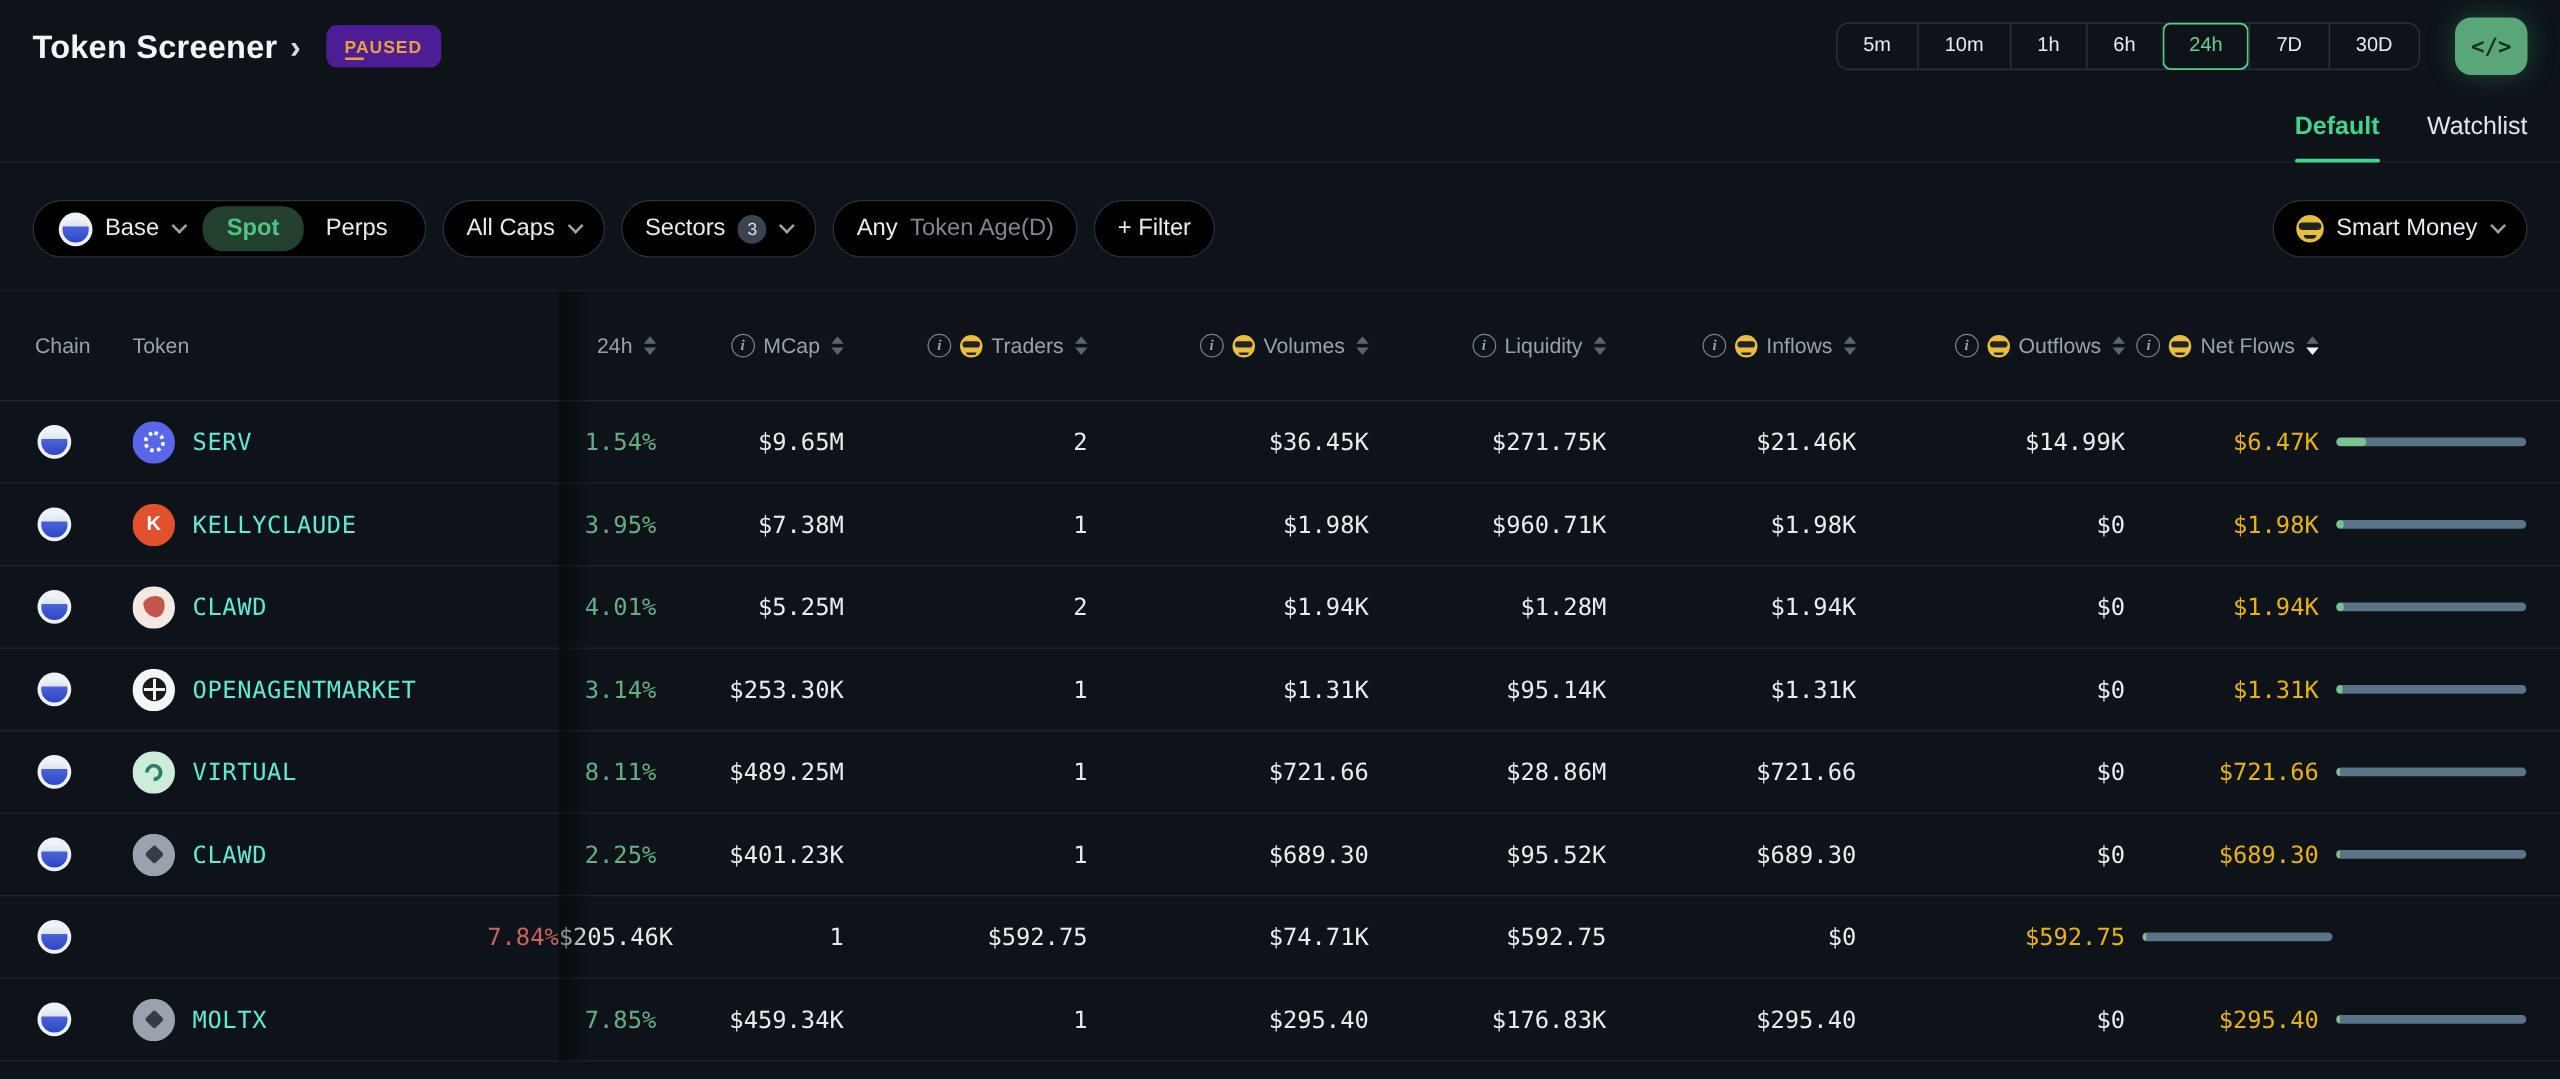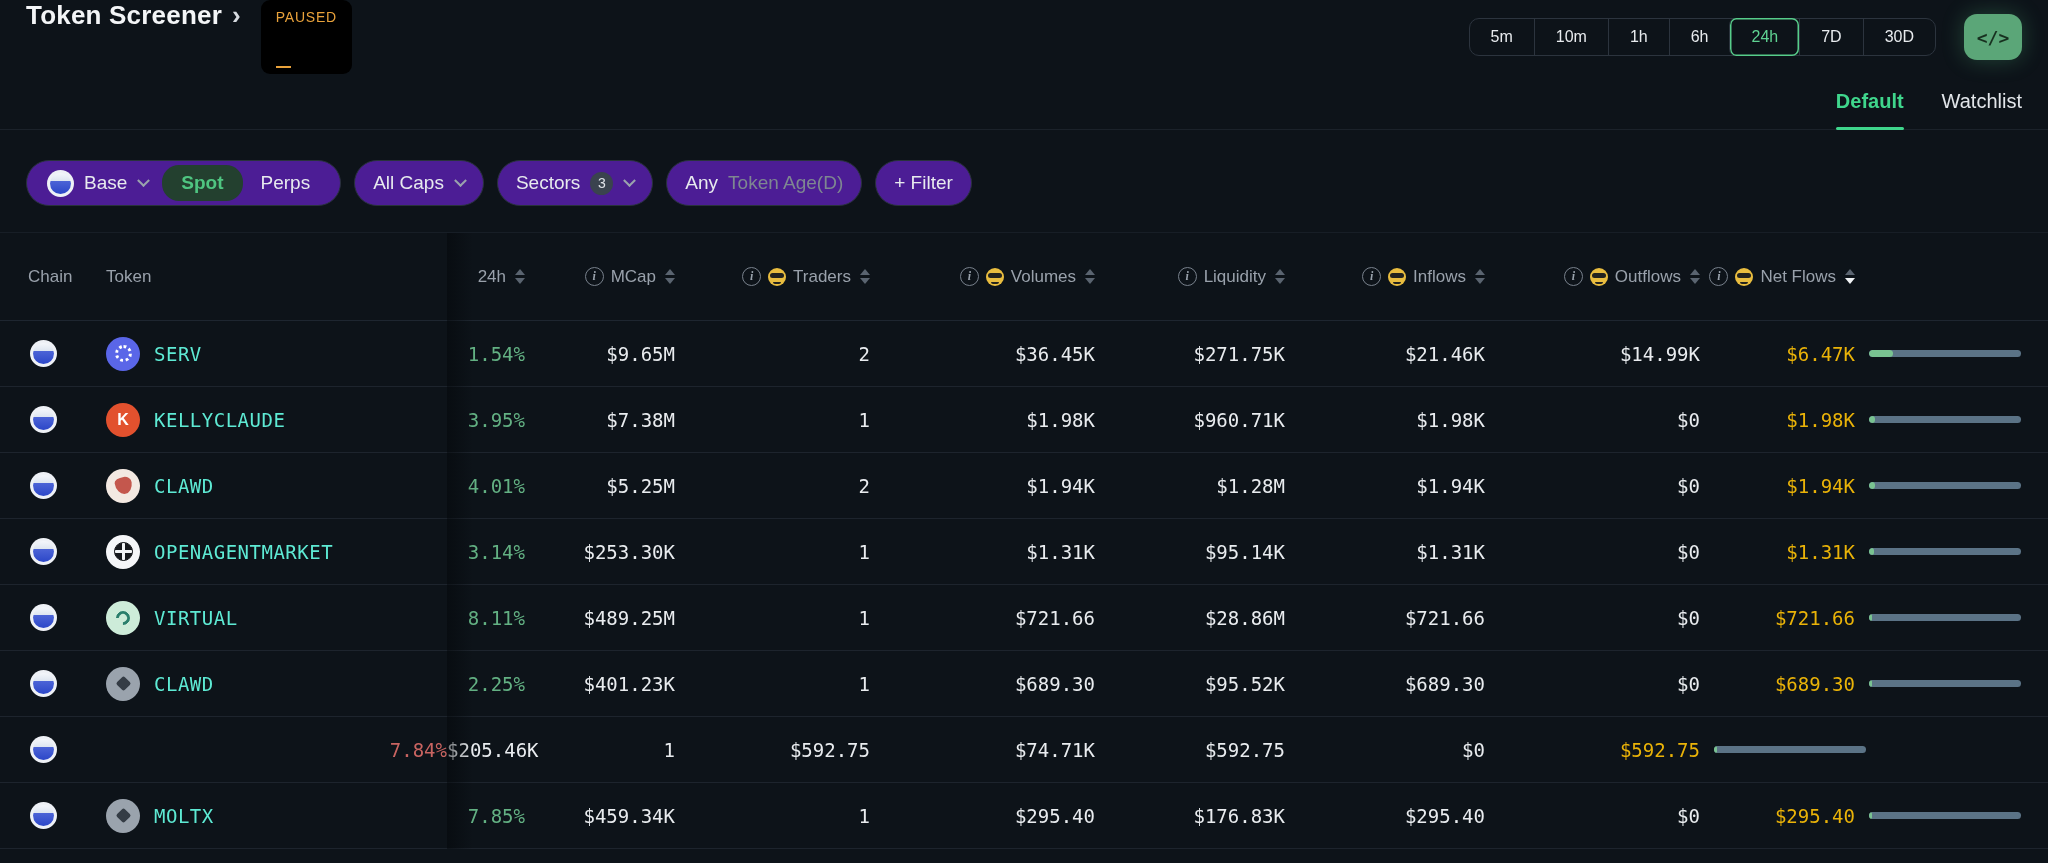--- a/index.html
+++ b/index.html
@@ -10,7 +10,7 @@
     font-family:"Liberation Sans", sans-serif;
   }
   
-  .topbar { height:74px; display:flex; padding:0 26px; }
+  .topbar { height:74px; display:flex; align-items:center; padding:0 26px; }
   .title { font-size:26px; font-weight:bold; color:#f3f5f7; letter-spacing:.2px; }
   .title-chev { font-size:26px; color:#d6dbe0; margin-left:10px; font-weight:bold; }
   .paused-badge {

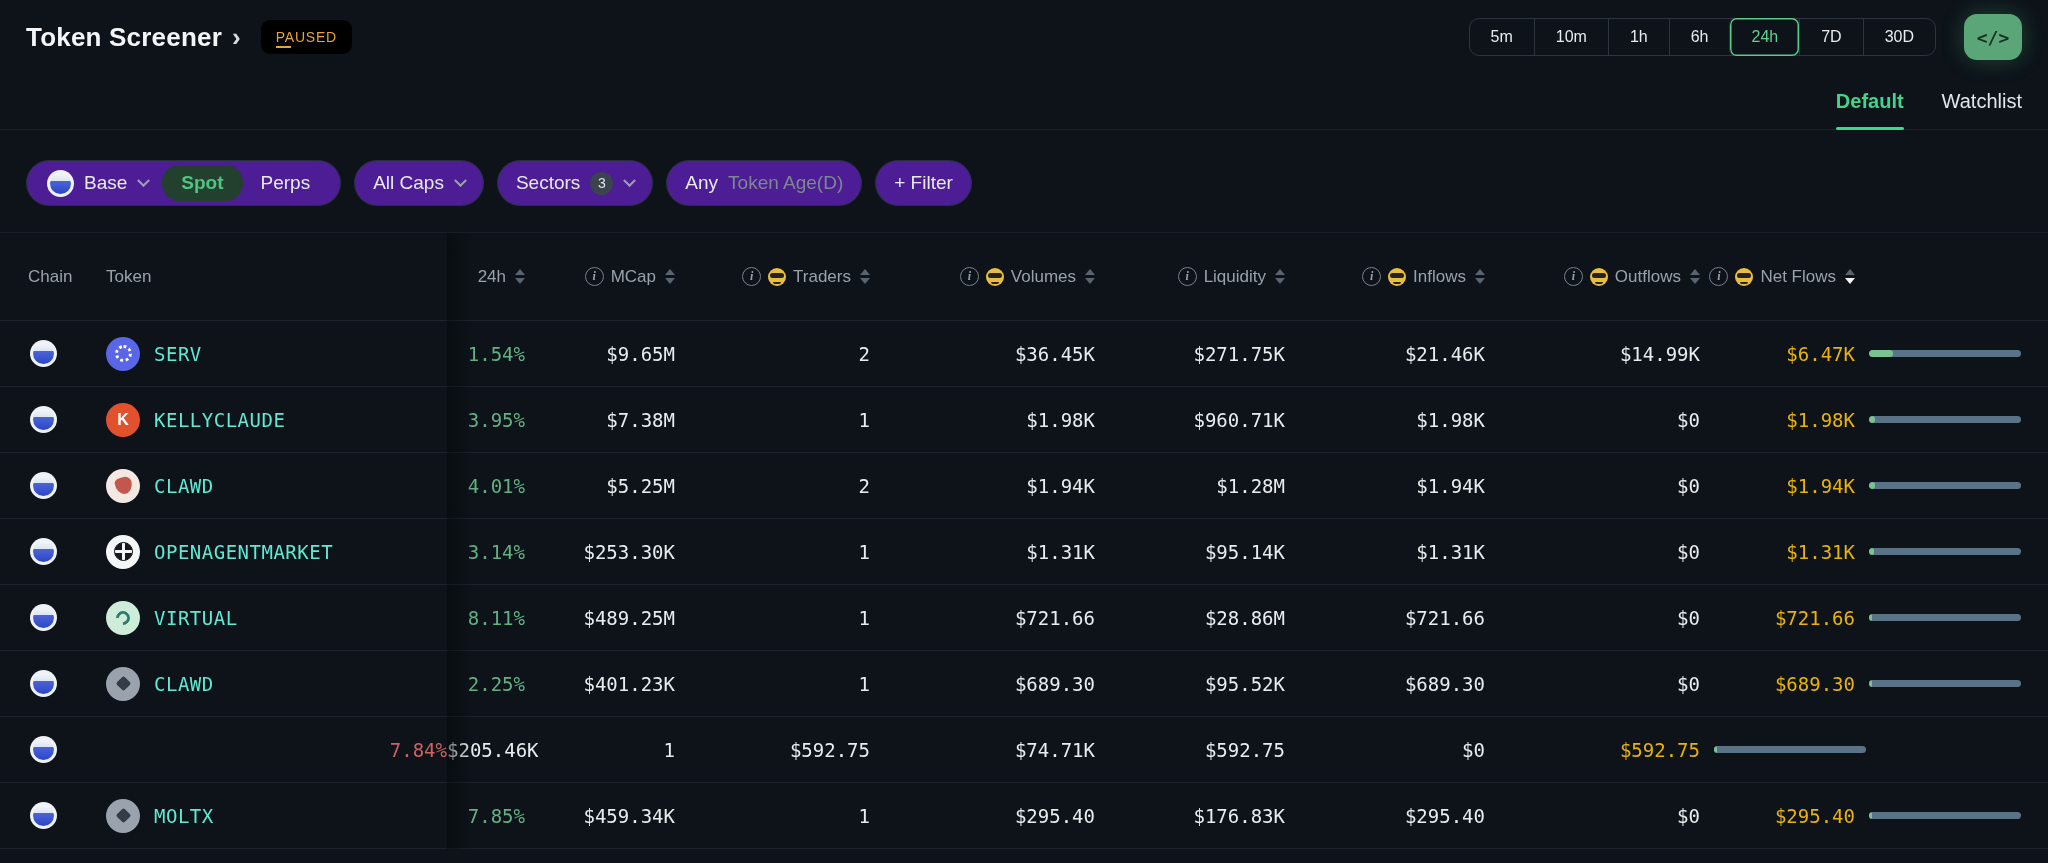--- a/index.html
+++ b/index.html
@@ -14,8 +14,8 @@
   .title { font-size:26px; font-weight:bold; color:#f3f5f7; letter-spacing:.2px; }
   .title-chev { font-size:26px; color:#d6dbe0; margin-left:10px; font-weight:bold; }
   .paused-badge {
-    margin-left:20px; background:#000000; border-radius:9px; padding:9px 15px;
-    color:#e9a23b; font-size:14px; font-weight:normal; letter-spacing:.8px; position:relative;
+    margin-left:20px; background:#4c1d95; border-radius:9px; padding:9px 15px;
+    color:#e9a23b; font-size:14px; font-weight:bold; letter-spacing:.8px; position:relative;
   }
   .paused-badge::after { content:""; position:absolute; left:15px; bottom:6px; width:15px; height:2px; background:#e9a23b; }
   .topbar-right { margin-left:auto; display:flex; align-items:center; }

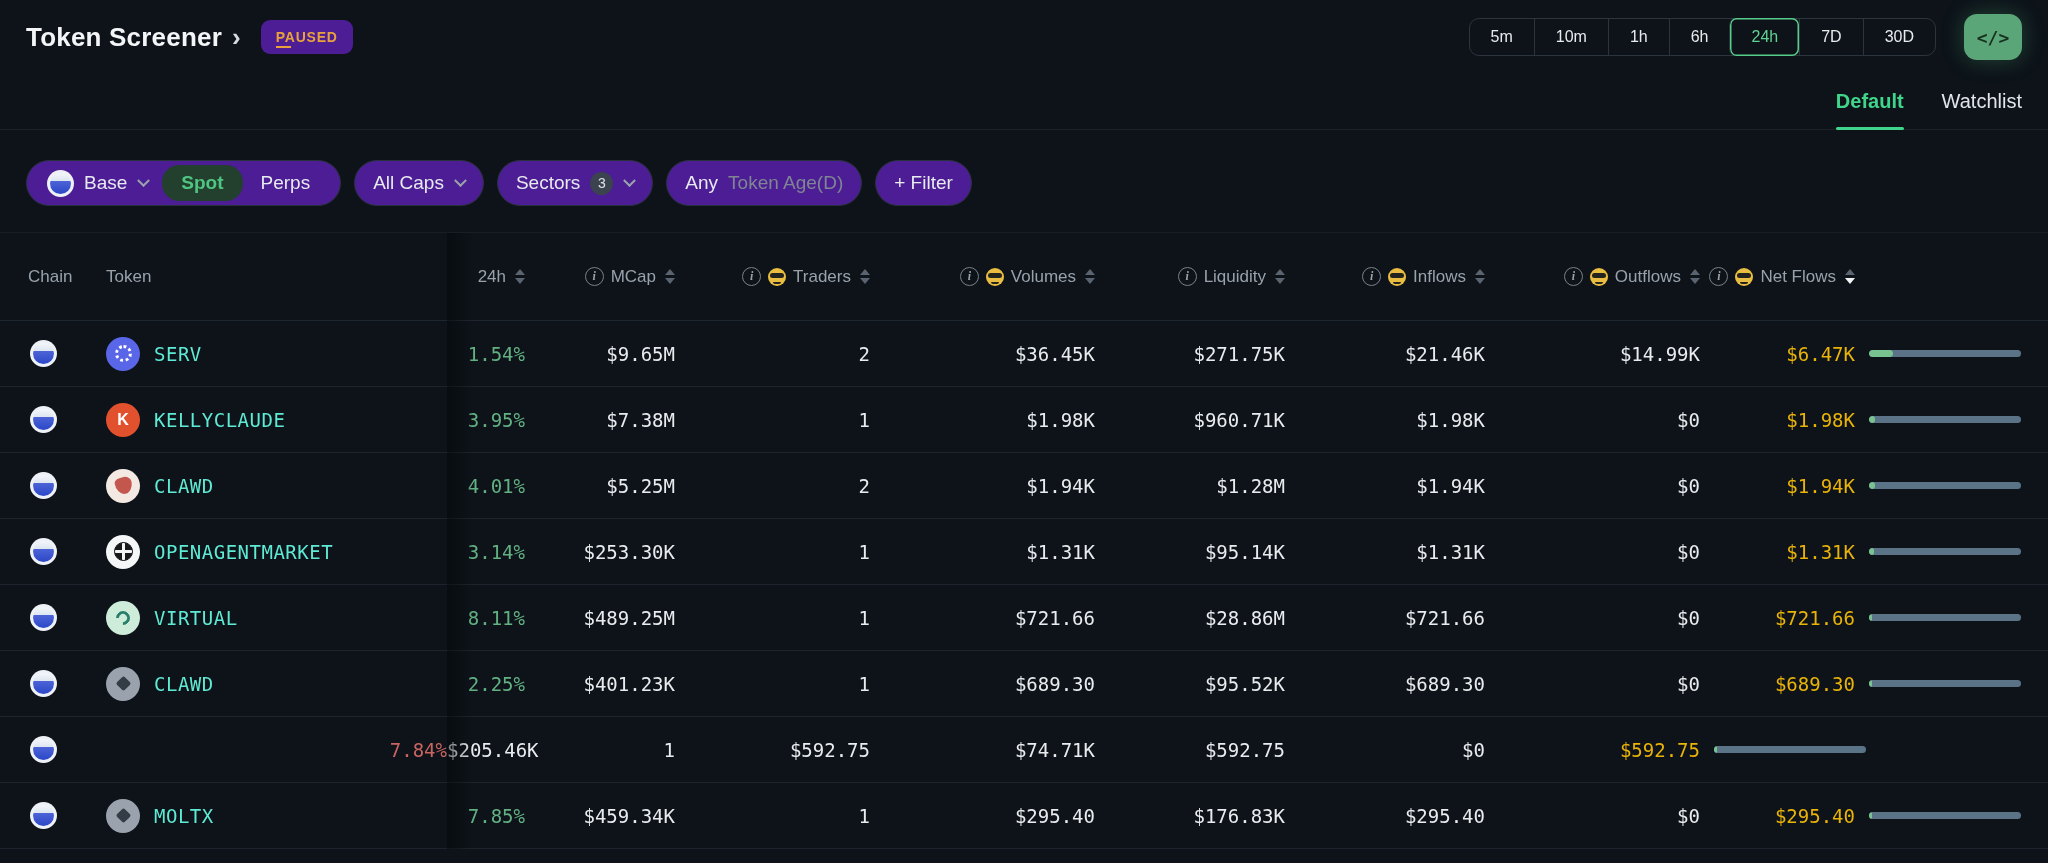--- a/index.html
+++ b/index.html
@@ -45,7 +45,7 @@
   .filterbar { display:flex; align-items:center; gap:13px; padding:30px 26px 26px 26px; border-bottom:1px solid #171e26; }
   .pill {
     height:46px; display:flex; align-items:center; gap:10px; padding:0 18px;
-    border:1px solid #29323c; border-radius:23px; background:#4c1d95; font-size:19px; color:#e7eaee; cursor:pointer;
+    border:1px solid #29323c; border-radius:23px; background:#000000; font-size:19px; color:#e7eaee; cursor:pointer;
   }
   .pill .muted { color:#7e8791; }
   .chev { width:9px; height:9px; border-right:2px solid #9aa3ad; border-bottom:2px solid #9aa3ad; transform:rotate(45deg) translate(-2px,-2px); margin-left:2px; }

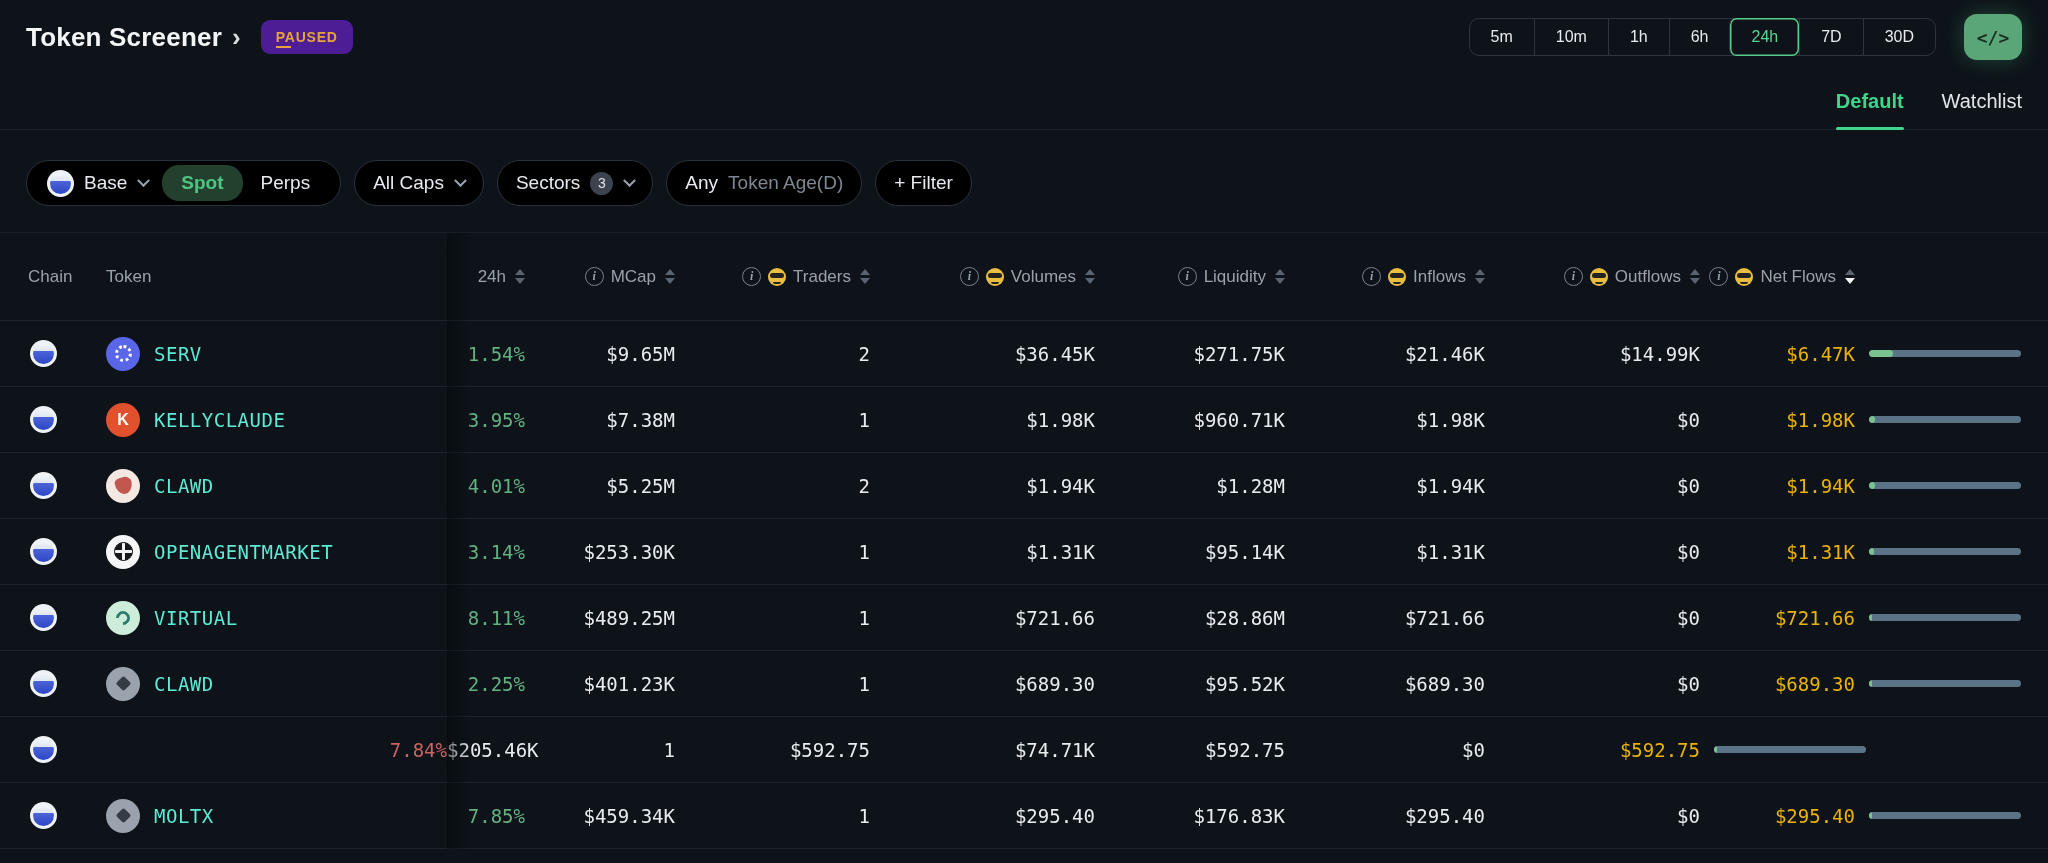--- a/index.html
+++ b/index.html
@@ -171,6 +171,11 @@
 
   <div class="spacer"></div>
 
+  <div class="pill">
+    <span class="smiley"></span>
+    <span>Smart Money</span>
+    <span class="chev"></span>
+  </div>
 </div>
 
 <div class="table-wrap">

